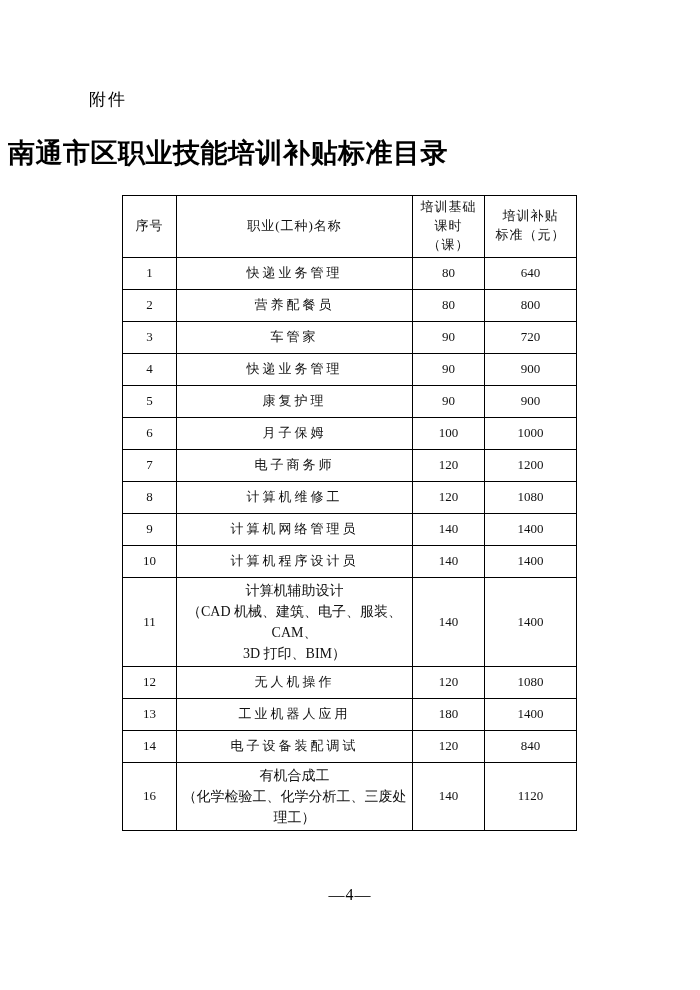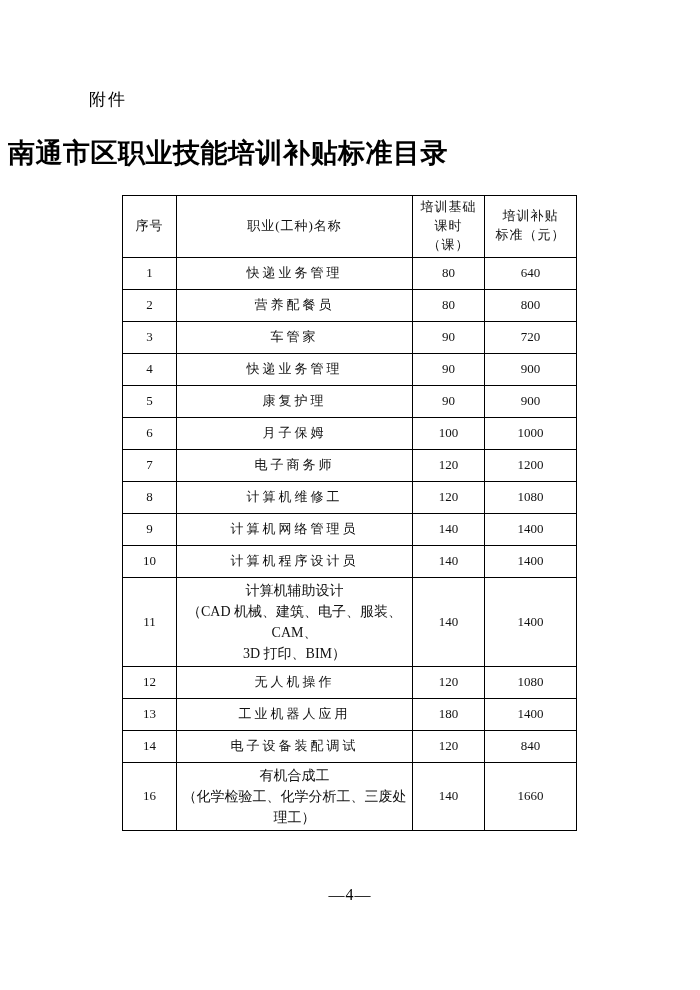--- a/index.html
+++ b/index.html
@@ -201,7 +201,7 @@
     <td class="c-name tight">有机合成工
 （化学检验工、化学分析工、三废处理工）</td>
     <td class="c-hours">140</td>
-    <td class="c-subsidy">1660</td>
+    <td class="c-subsidy">1120</td>
   </tr>
       </tbody>
   </table>

